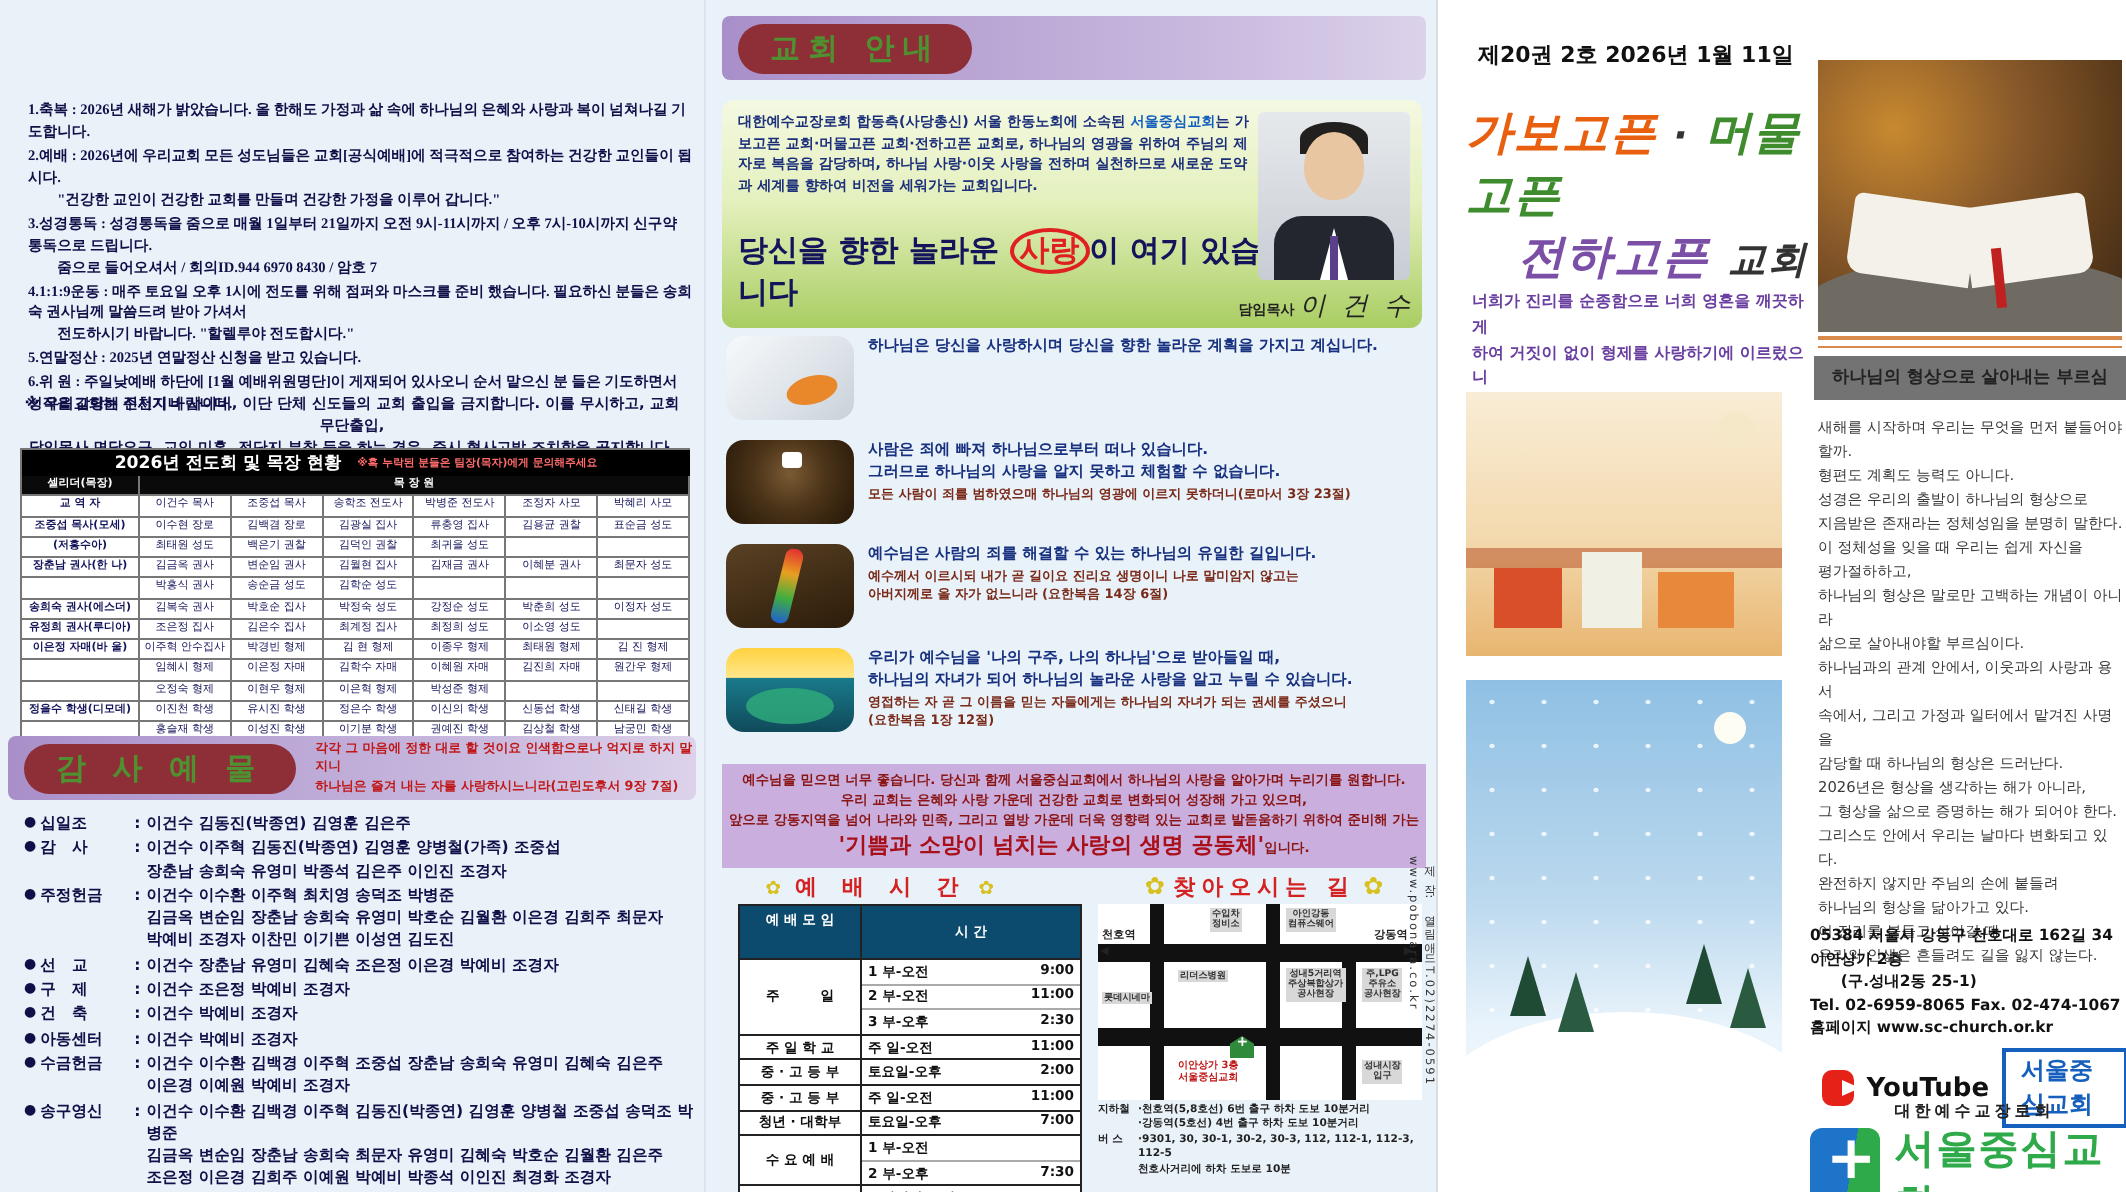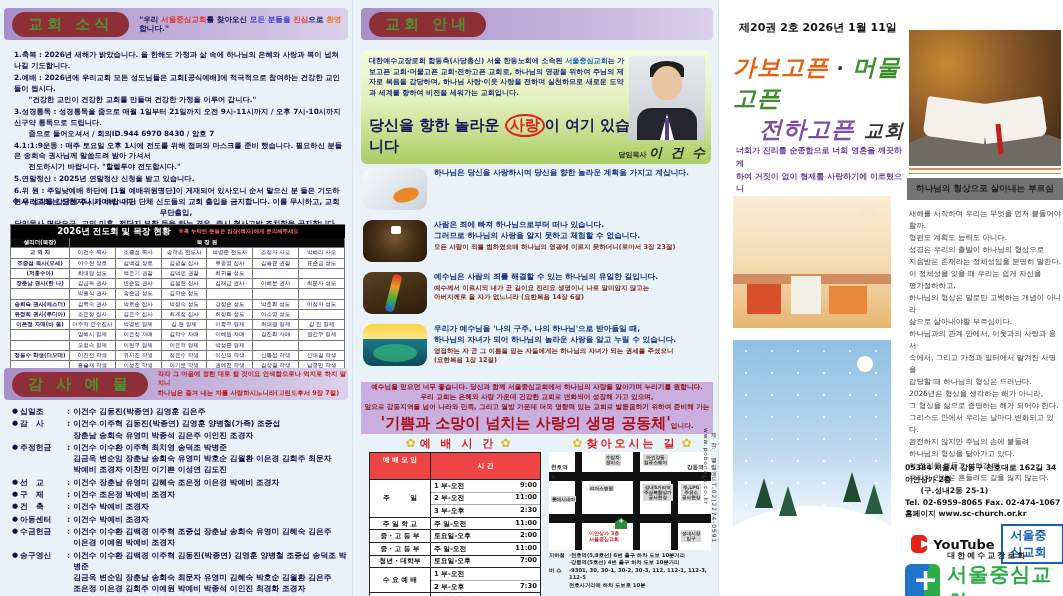--- a/index.html
+++ b/index.html
@@ -176,12 +176,6 @@
 <div id="page">
 
   <div class="panel" id="panel-left">
-    <div class="strip" style="left:4px;top:8px;width:344px;">
-      <span class="badge">교회 소식</span>
-      <span class="welcome">
-        <span>"우리 </span><span class="w-red">서울중심교회</span><span>를 찾아오신 </span><span class="w-blue">모든 분들을 </span><span class="w-red">진심</span><span>으로 </span><span class="w-orange">환영</span><span>합니다."</span>
-      </span>
-    </div>
 
     <div class="news">
 

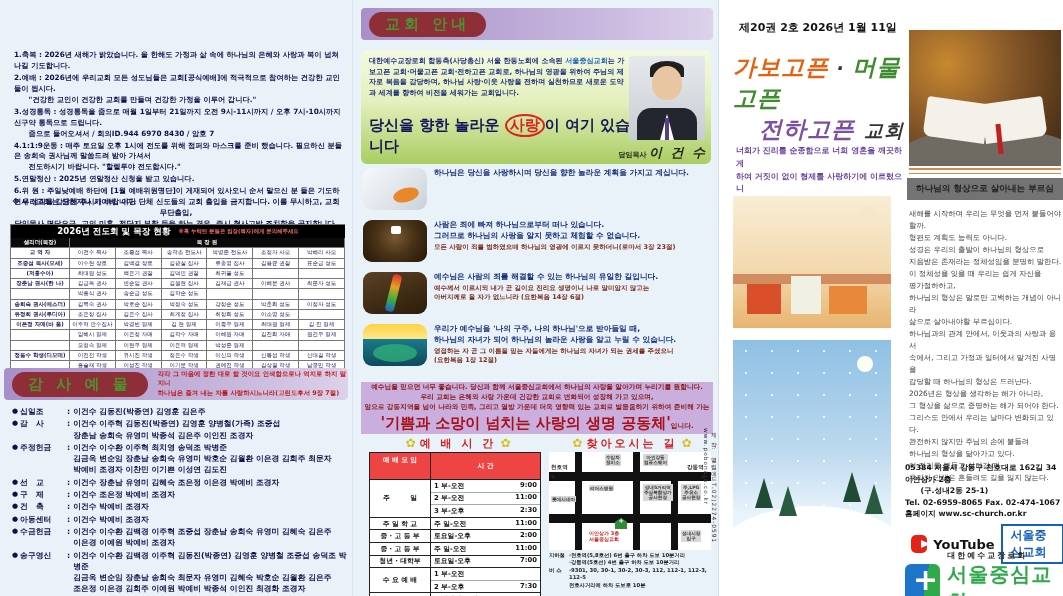--- a/index.html
+++ b/index.html
@@ -21,7 +21,7 @@
   
   .news{position:absolute;left:14px;top:50px;width:332px;font-size:7.3px;font-weight:600;
         color:#101048;line-height:1.5;}
-  .news-item{white-space:pre-line;margin-bottom:1px;}
+  .news-item{white-space:pre-line;margin-bottom:1px;font-family:Liberation Serif, serif;}
   .notice{position:absolute;left:8px;top:196px;width:336px;text-align:center;font-size:7.4px;
           font-weight:700;color:#101048;white-space:pre-line;line-height:1.5;}
   .mtable{position:absolute;left:10px;top:224px;width:334px;background:#fff;}

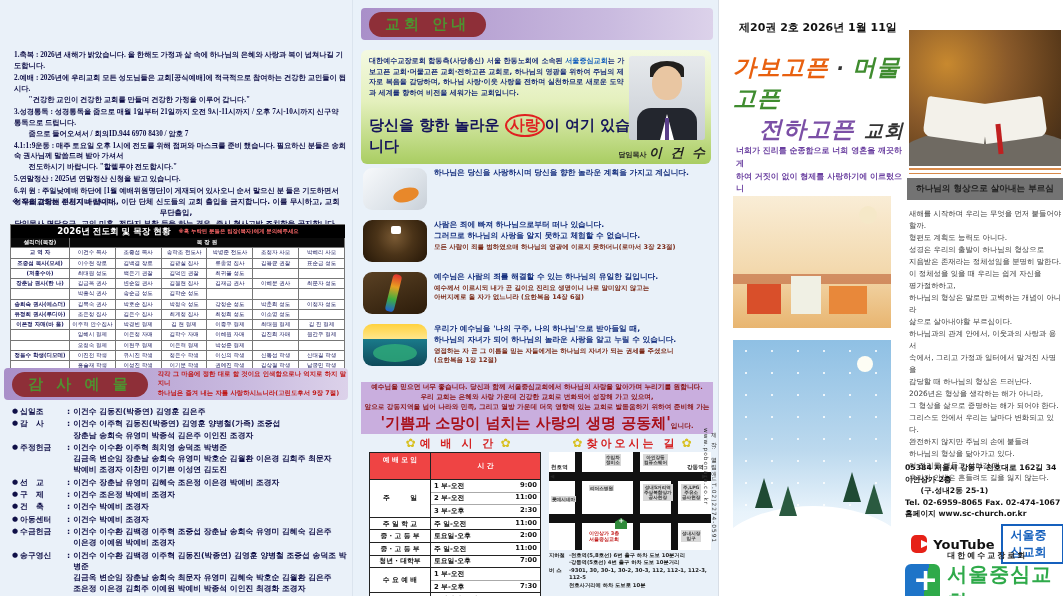--- a/index.html
+++ b/index.html
@@ -61,7 +61,7 @@
   .pastor .shirt{position:absolute;left:31px;bottom:0;width:14px;height:26px;background:#fff;clip-path:polygon(50% 0,0 100%,100% 100%);}
   .pastor .tie{position:absolute;left:36px;bottom:0;width:4px;height:22px;background:#5a3f8a;}
   .pastor-caption{position:absolute;right:4px;top:94px;font-size:7px;font-weight:700;color:#222;}
-  .pastor-name{font-size:13px;font-weight:700;font-style:italic;letter-spacing:2px;}
+  .pastor-name{font-size:13px;font-weight:400;font-style:italic;letter-spacing:2px;}
 
   .g-row{display:flex;gap:7px;margin:0 10px 8px 10px;min-height:44px;}
   .g-img{flex:none;width:64px;height:42px;border-radius:9px;}

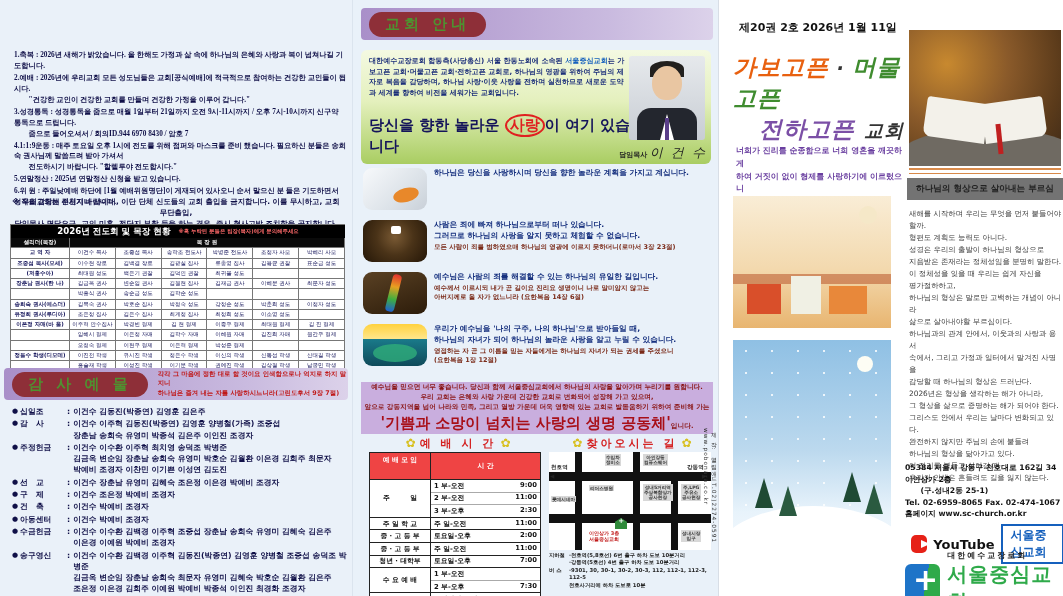--- a/index.html
+++ b/index.html
@@ -83,7 +83,7 @@
            display:flex;flex-direction:column;align-items:center;justify-content:center;
            text-align:center;color:#8a1515;font-size:6.7px;font-weight:700;line-height:1.5;}
   .closing-lines{white-space:pre-line;}
-  .closing-big{font-size:15px;font-weight:900;color:#a80f18;margin-top:44px;}
+  .closing-big{font-size:11px;font-weight:900;color:#a80f18;margin-top:44px;}
 
   .sec-title{position:absolute;font-size:11px;font-weight:900;color:#d42222;letter-spacing:3px;}
   .flower{color:#d8c020;font-size:12px;letter-spacing:0;}

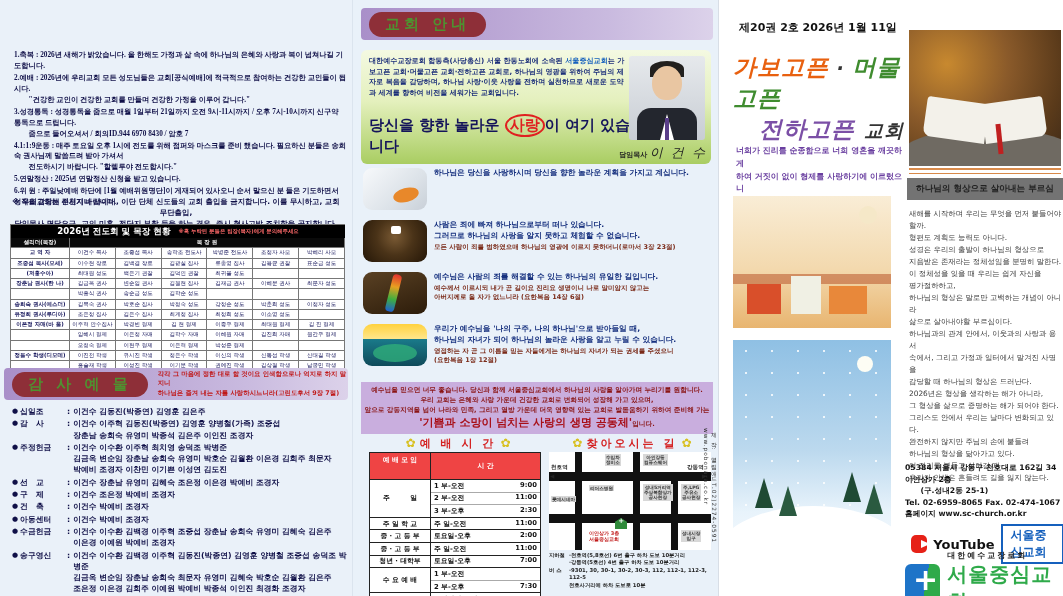--- a/index.html
+++ b/index.html
@@ -472,7 +472,7 @@
       <div><span class="closing-big">'기쁨과 소망이 넘치는 사랑의 생명 공동체'</span><span>입니다.</span></div>
     </div>
 
-    <div class="sec-title" style="left:30px;top:436px;width:150px;text-align:center;">
+    <div class="sec-title" style="left:30px;top:436px;width:150px;text-align:left;font-family:Liberation Mono, monospace;">
       <span class="flower">✿ </span><span>예 배 시 간</span><span class="flower"> ✿</span>
     </div>
 

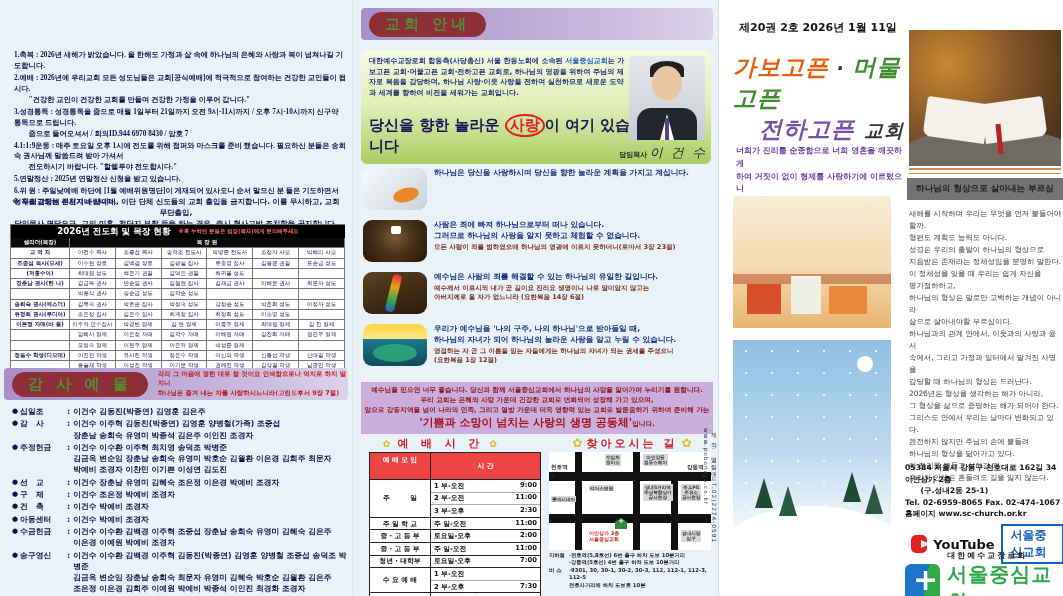--- a/index.html
+++ b/index.html
@@ -89,7 +89,7 @@
   .flower{color:#d8c020;font-size:12px;letter-spacing:0;}
   .wt{position:absolute;left:16px;top:452px;width:170px;background:#fff;border:1px solid #222;
       font-size:6.8px;font-weight:700;color:#111;}
-  .wt-head{display:flex;background:#ef4444;color:#fff;}
+  .wt-head{display:flex;background:#0c4a6e;color:#fff;}
   .wt-hc1{width:60px;text-align:center;padding:2px 0;border-right:1px solid #222;}
   .wt-hc2{flex:1;text-align:center;padding:8px 0;}
   .wt-grow{display:flex;border-top:1px solid #222;}

